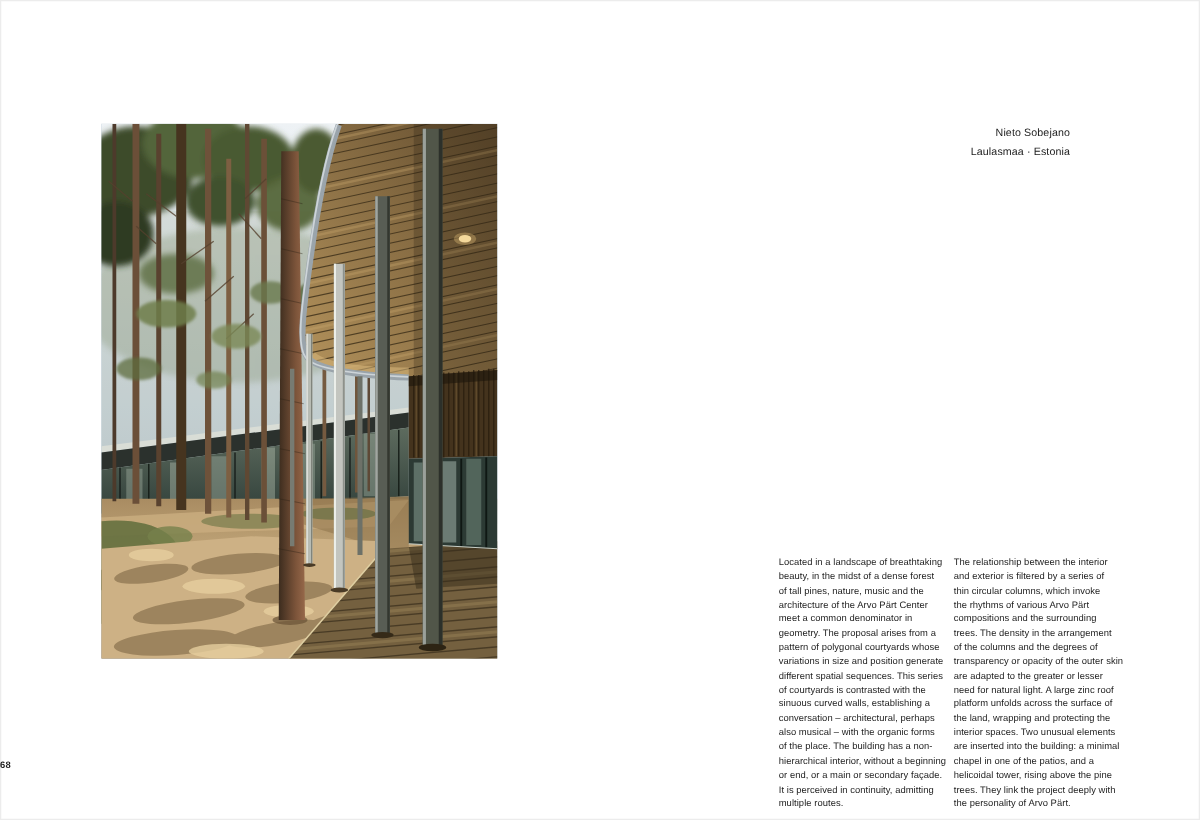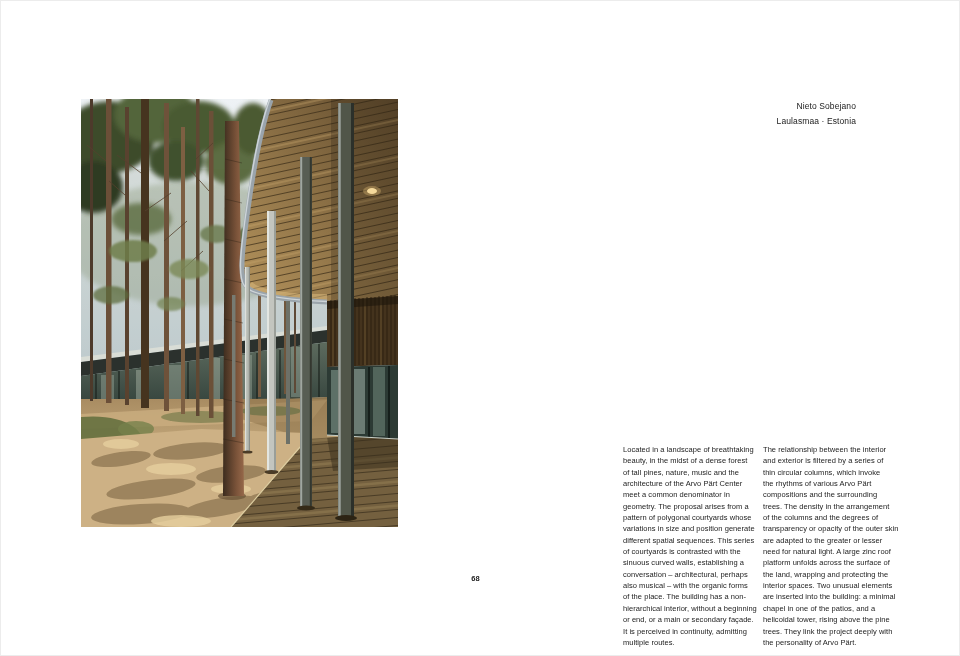--- a/index.html
+++ b/index.html
@@ -31,8 +31,8 @@
   .col-2 { left: 763px; width: 148px; }
 
   .page-number {
-    position: absolute; top: 574px; left: 0; width: 480px;
-    text-align: right; font-size: 7.5px; font-weight: 700; letter-spacing: 0.2px;
+    position: absolute; top: 607px; left: 0; width: 480px;
+    text-align: left; font-size: 7.5px; font-weight: 700; letter-spacing: 0.2px;
   }
 </style>
 </head>

